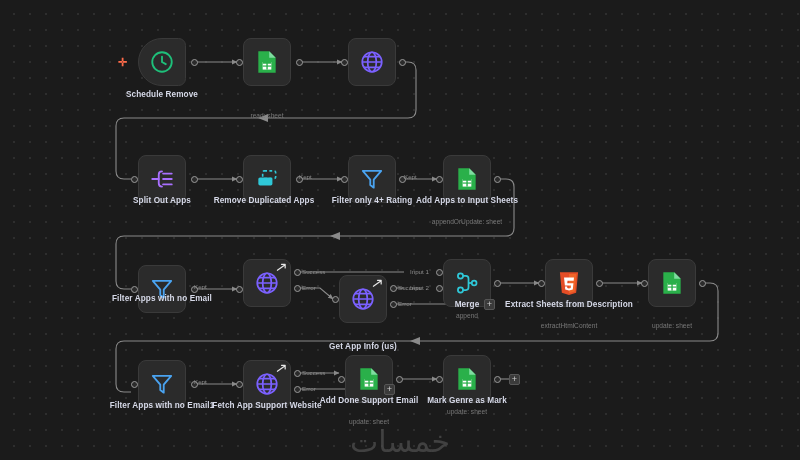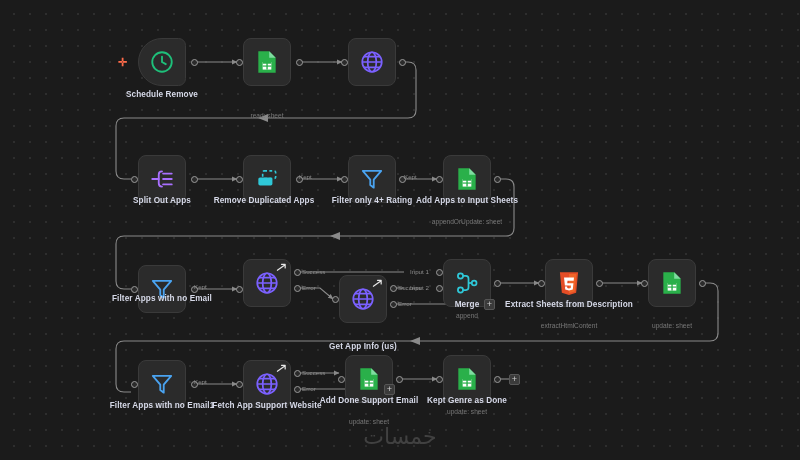--- a/index.html
+++ b/index.html
@@ -386,7 +386,7 @@
   <div class="nlabel" style="left:301px; top:396px; width:136px;">Add Done Support Email</div>
   <div class="nsub" style="left:301px; top:417px; width:136px;">update: sheet</div>
 
-  <div class="nlabel" style="left:397px; top:396px; width:140px;">Kept Genre as Done</div>
+  <div class="nlabel" style="left:397px; top:396px; width:140px;">Mark Genre as Mark</div>
   <div class="nsub" style="left:397px; top:407px; width:140px;">update: sheet</div>
 
   <div class="elabel" style="left:299px; top:173px;">Kept</div>

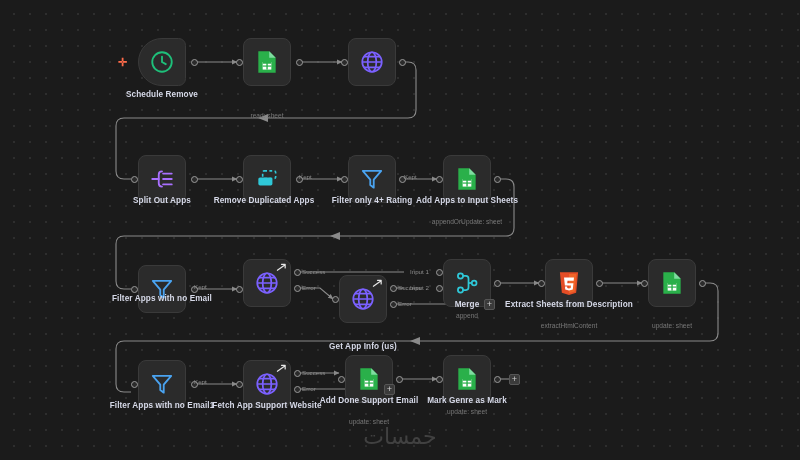--- a/index.html
+++ b/index.html
@@ -100,7 +100,7 @@
     left: 0; right: 0;
     text-align: center;
     color: #484848;
-    font-size: 22px;
+    font-size: 30px;
     font-family: "DejaVu Sans", sans-serif;
     direction: rtl;
     pointer-events: none;

